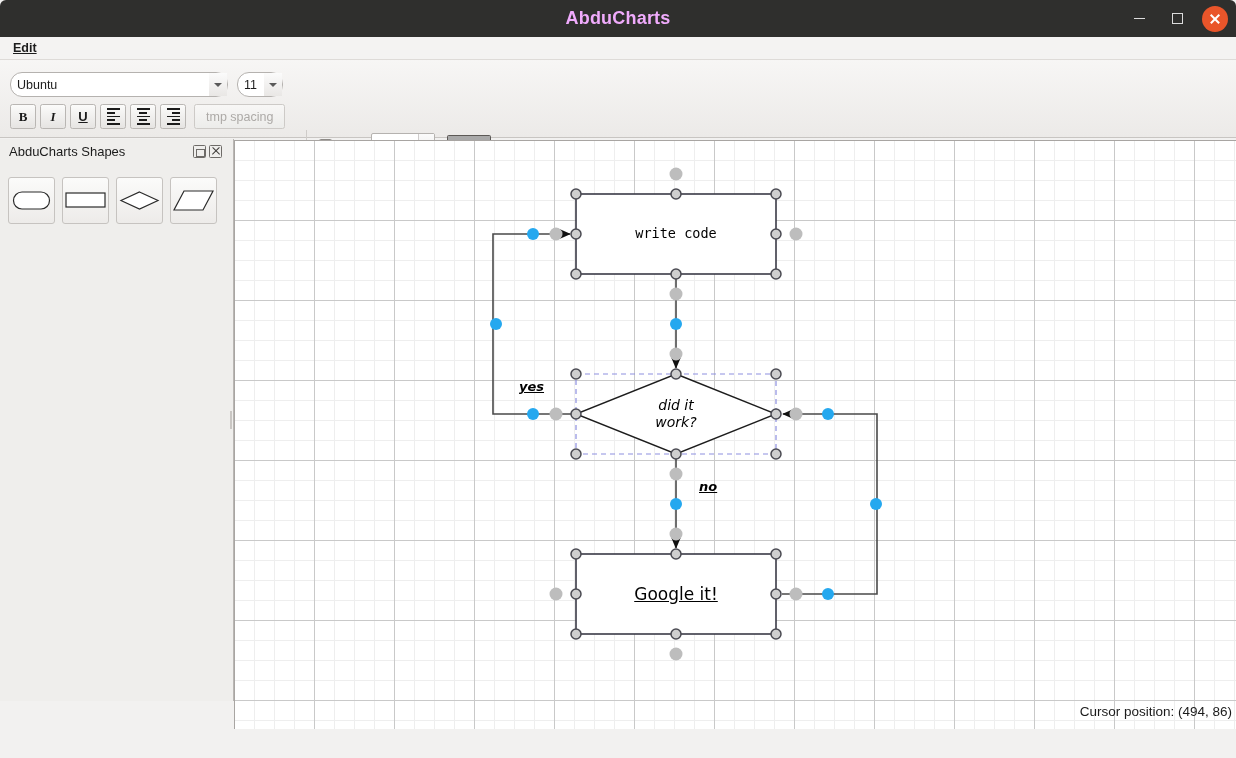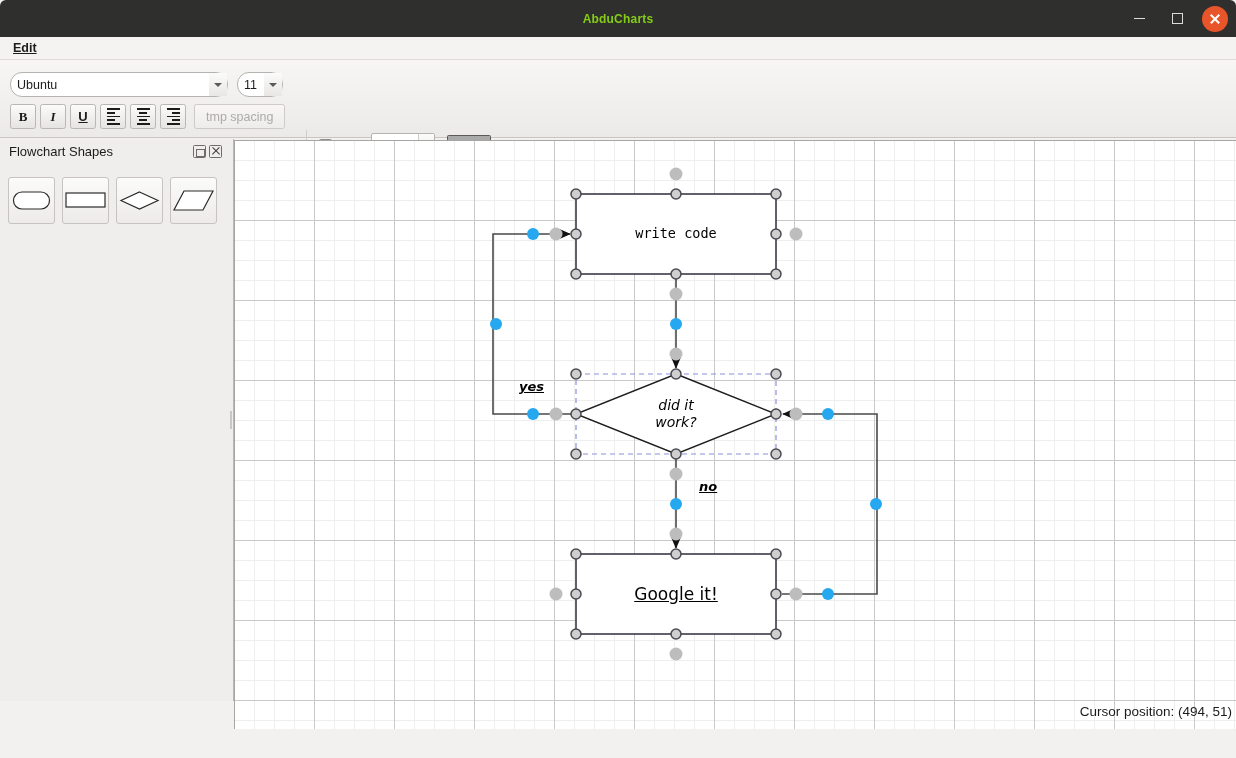--- a/index.html
+++ b/index.html
@@ -20,7 +20,7 @@
     display: flex; align-items: center; justify-content: center;
   }
   .titlebar-title {
-    color: #84cc16; font-size: 12px; font-weight: bold;
+    color: #f0abfc; font-size: 18px; font-weight: bold;
     letter-spacing: .2px;
   }
   .win-buttons {

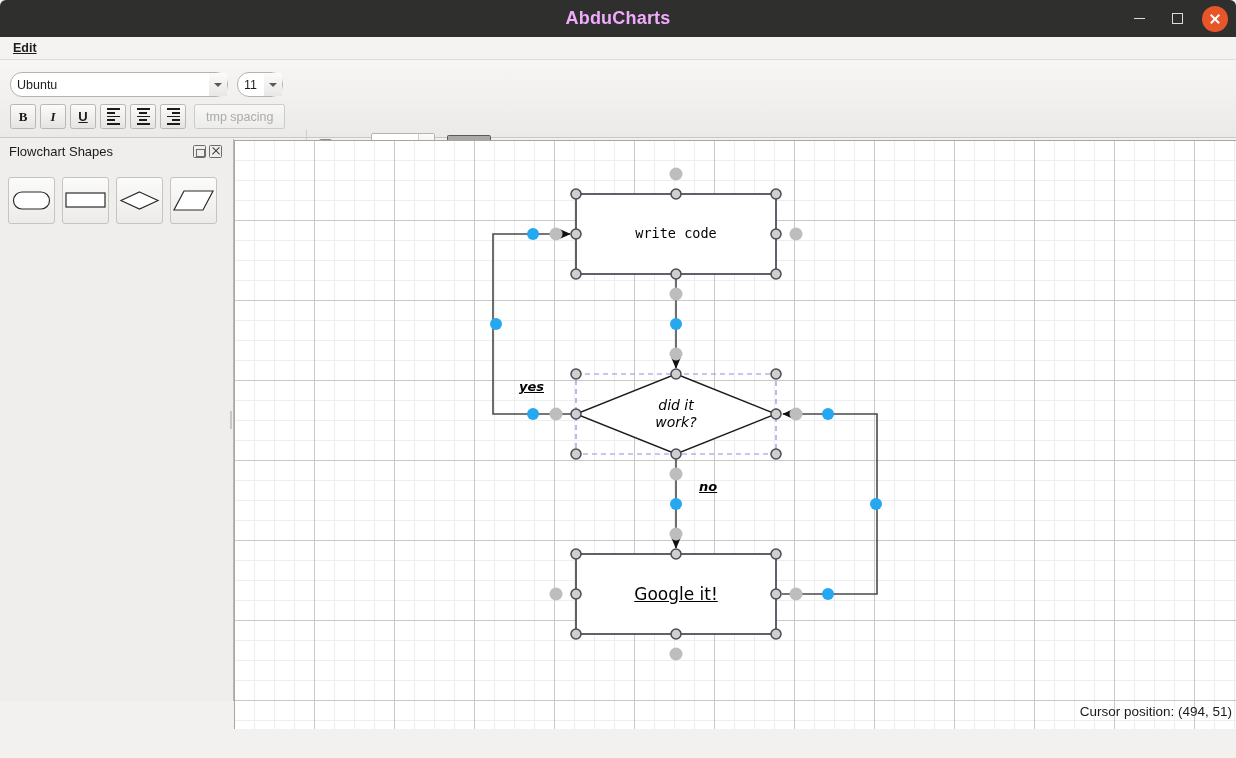--- a/index.html
+++ b/index.html
@@ -399,7 +399,7 @@
 
   <div class="dock">
     <div class="dock-header">
-      <span class="dock-title">Flowchart Shapes</span>
+      <span class="dock-title">AbduCharts Shapes</span>
       <span class="dock-icons">
         <span class="dock-ic float"></span>
         <span class="dock-ic close"></span>

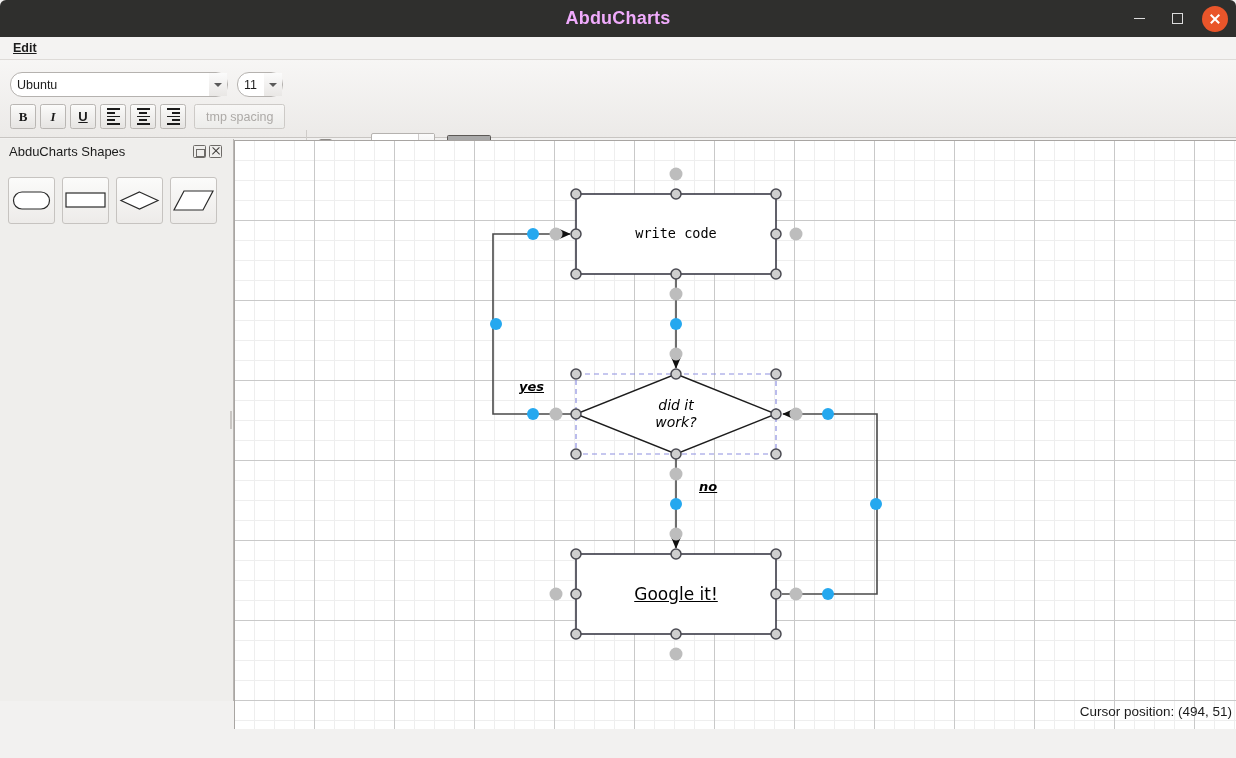--- a/index.html
+++ b/index.html
@@ -524,7 +524,7 @@
     </div>
   </div>
 
-  <div class="cursor-pos">Cursor position: (494, 51)</div>
+  <div class="cursor-pos">Cursor position: (494, 86)</div>
 
 
 </div>

